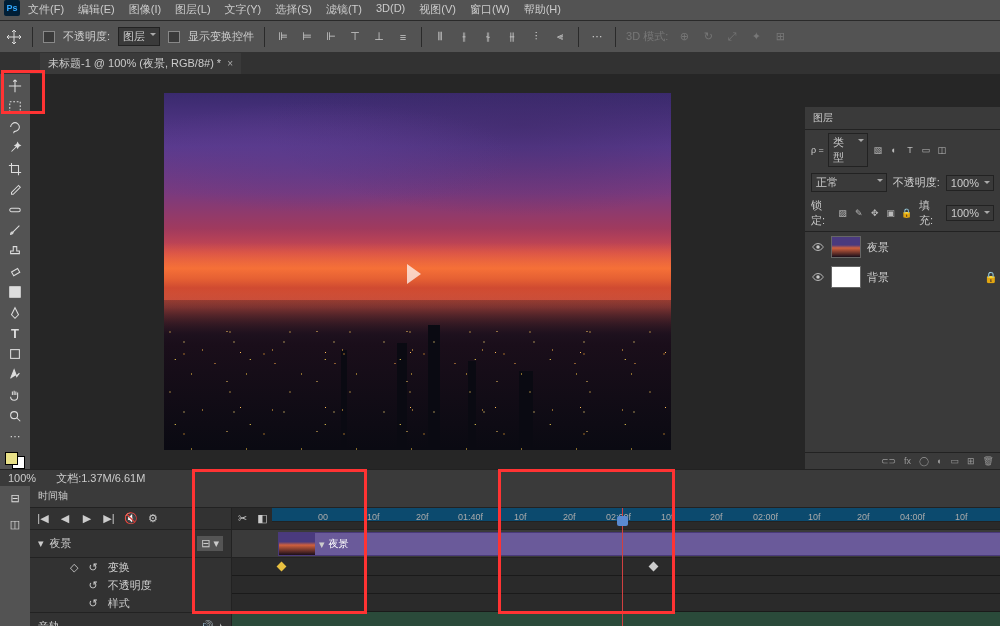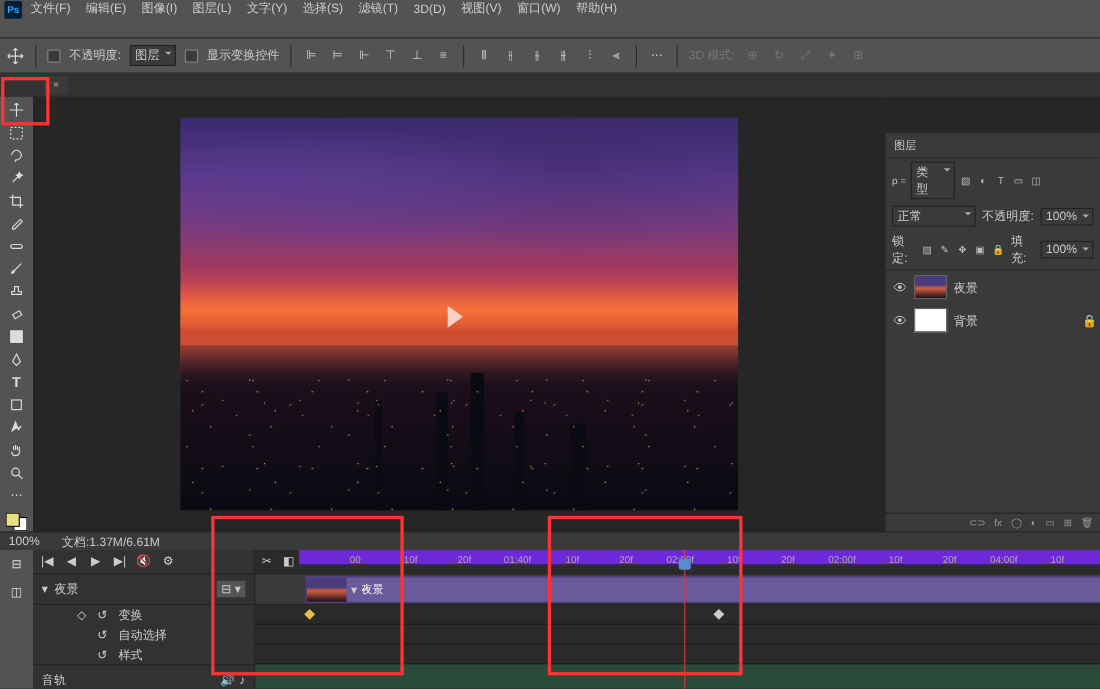--- a/index.html
+++ b/index.html
@@ -4,7 +4,7 @@
 <style>
 *{box-sizing:border-box;margin:0;padding:0;font-family:"Microsoft YaHei",Arial,sans-serif;font-size:11px;color:#ccc;user-select:none}
 body{background:#323232;width:1000px;height:626px;overflow:hidden;position:relative}
-.menubar{height:20px;background:#535353;display:flex;align-items:flex-end;padding:17px 4px;gap:2px}
+.menubar{height:20px;background:#535353;display:flex;align-items:flex-start;padding:0 4px;gap:2px}
 .menubar .logo{width:16px;height:16px;background:#001e36;color:#31a8ff;display:flex;align-items:center;justify-content:center;font-size:9px;font-weight:bold;border-radius:2px}
 .menubar .mi{padding:2px 6px;cursor:pointer}
 .optbar{height:32px;background:#535353;border-top:1px solid #2a2a2a;display:flex;align-items:center;padding:0 6px;gap:8px;font-size:10px}

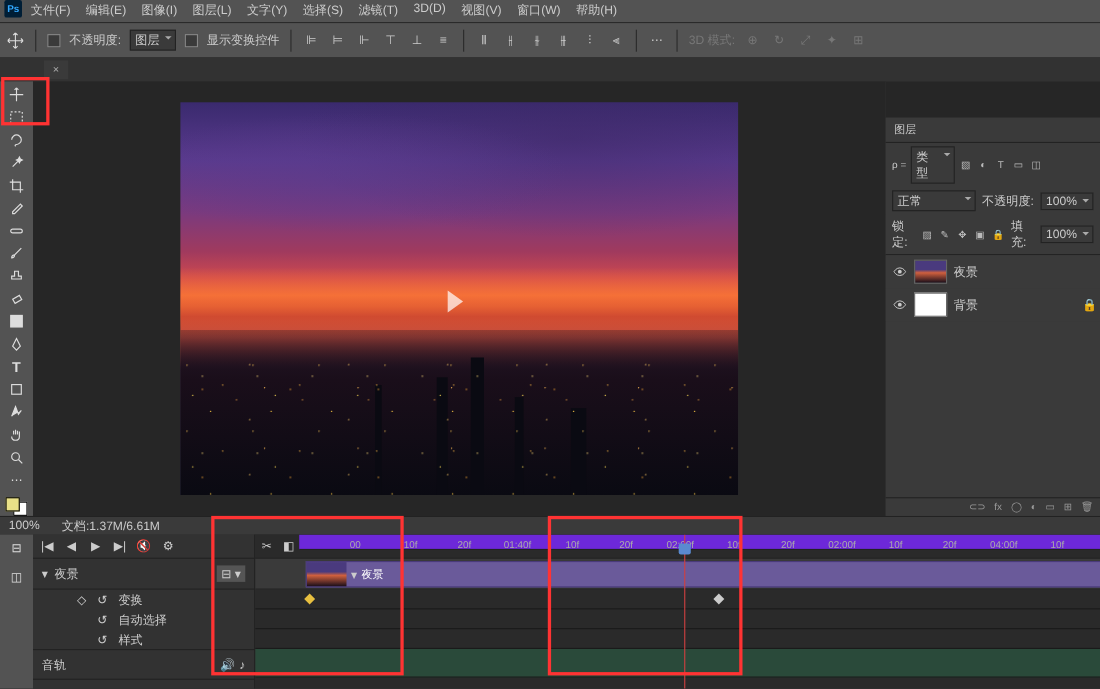--- a/index.html
+++ b/index.html
@@ -132,6 +132,7 @@
 
 <div class="tabrow">
   <div class="tab">
+    <span>未标题-1 @ 100% (夜景, RGB/8#) *</span>
     <span class="x">×</span>
   </div>
 </div>

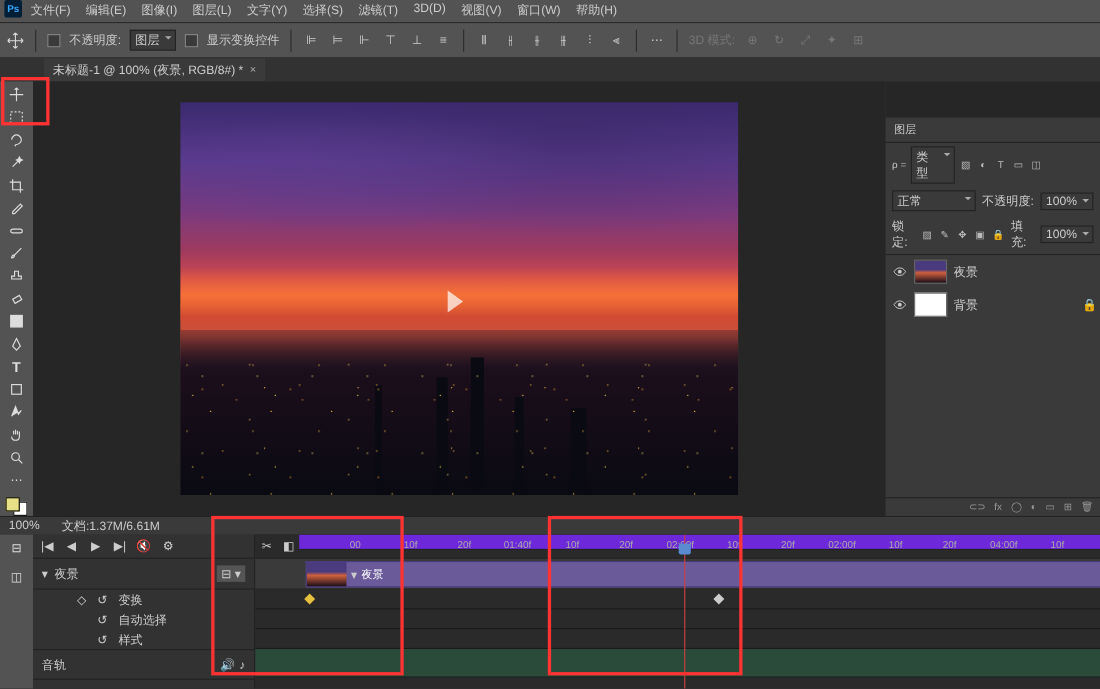--- a/index.html
+++ b/index.html
@@ -311,6 +311,7 @@
     <div class="tool">◫</div>
   </div>
   <div class="tl-main">
+    <div class="tl-hdr">时间轴</div>
     <div class="tl-body">
       <div class="tl-left">
         <div class="tl-transport">

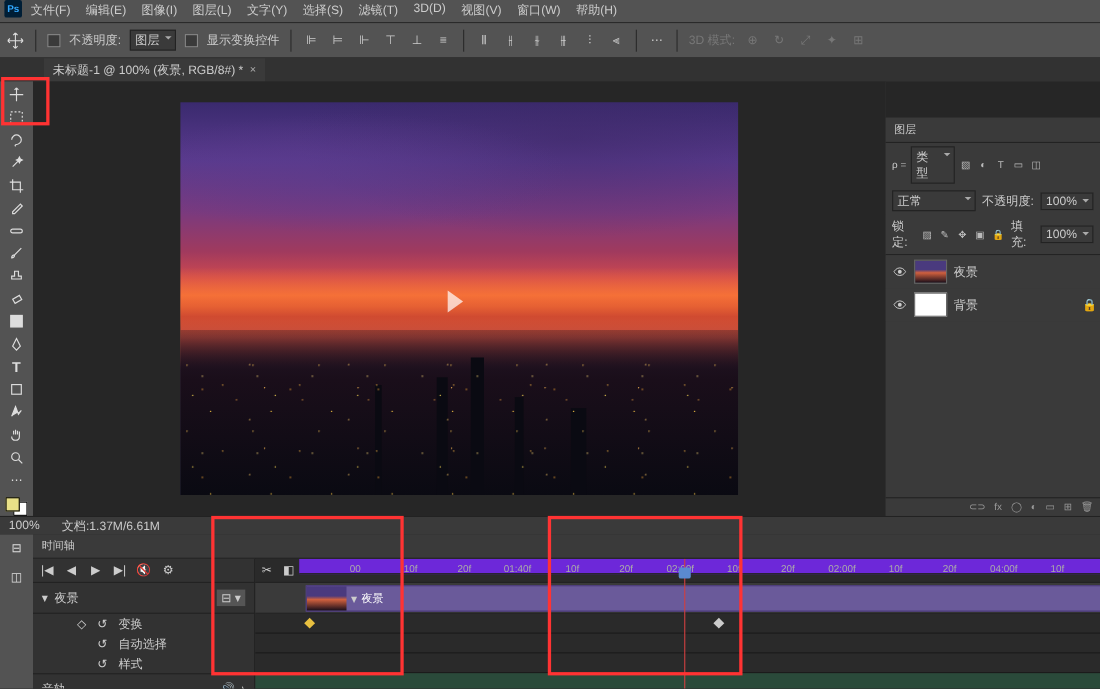--- a/index.html
+++ b/index.html
@@ -60,7 +60,7 @@
 .tl-track-hdr{height:28px;display:flex;align-items:center;padding:0 8px;border-bottom:1px solid #222;font-size:10px;gap:6px}
 .tl-sub{height:18px;display:flex;align-items:center;padding-left:40px;font-size:10px;gap:10px}
 .tl-right{flex:1;position:relative;background:#2a2a2a;overflow:hidden}
-.ruler{height:14px;background:#6d28d9;border-bottom:1px solid #222;position:relative;display:flex;align-items:center}
+.ruler{height:14px;background:#0c4a6e;border-bottom:1px solid #222;position:relative;display:flex;align-items:center}
 .rlabel{position:absolute;font-size:9px;color:#aaa;top:4px}
 .track1{position:absolute;top:22px;height:28px;background:#3a3a3a;width:100%;border-bottom:1px solid #222}
 .clip{position:absolute;left:46px;top:2px;height:24px;width:744px;background:#6a5a9a;border:1px solid #4a3a7a;display:flex;align-items:center}

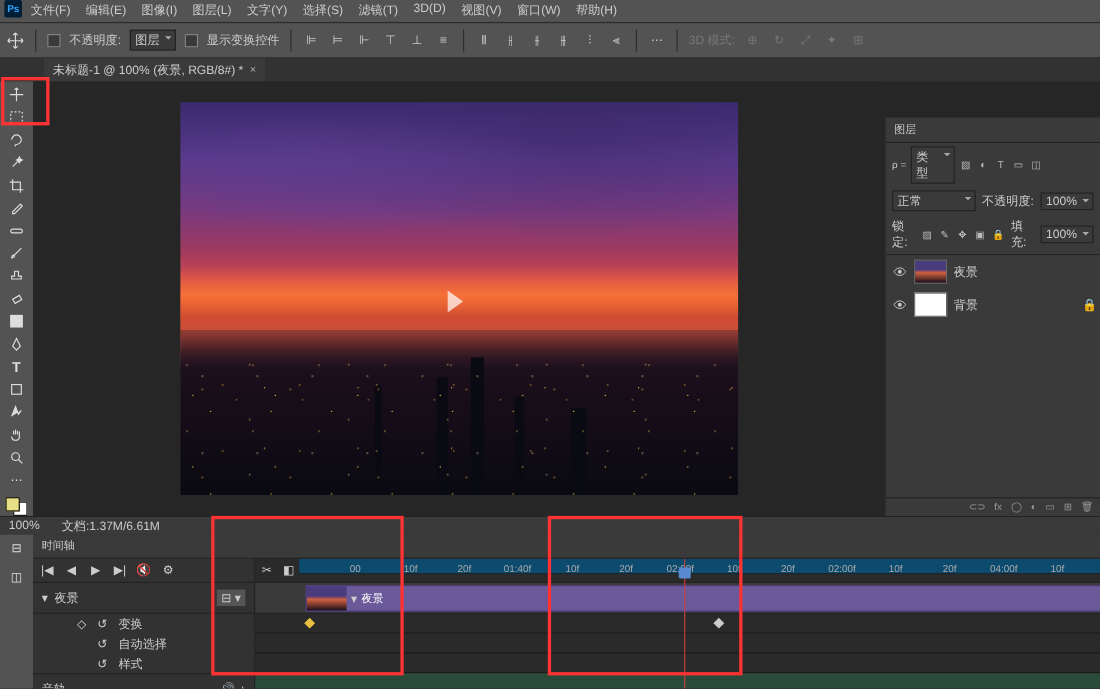--- a/index.html
+++ b/index.html
@@ -335,7 +335,7 @@
         <div class="tl-sub">
             <span style="opacity:0">◇</span>
             <span>↺</span>
-            <span>自动选择</span>
+            <span>不透明度</span>
           </div>
         <div class="tl-sub">
             <span style="opacity:0">◇</span>

